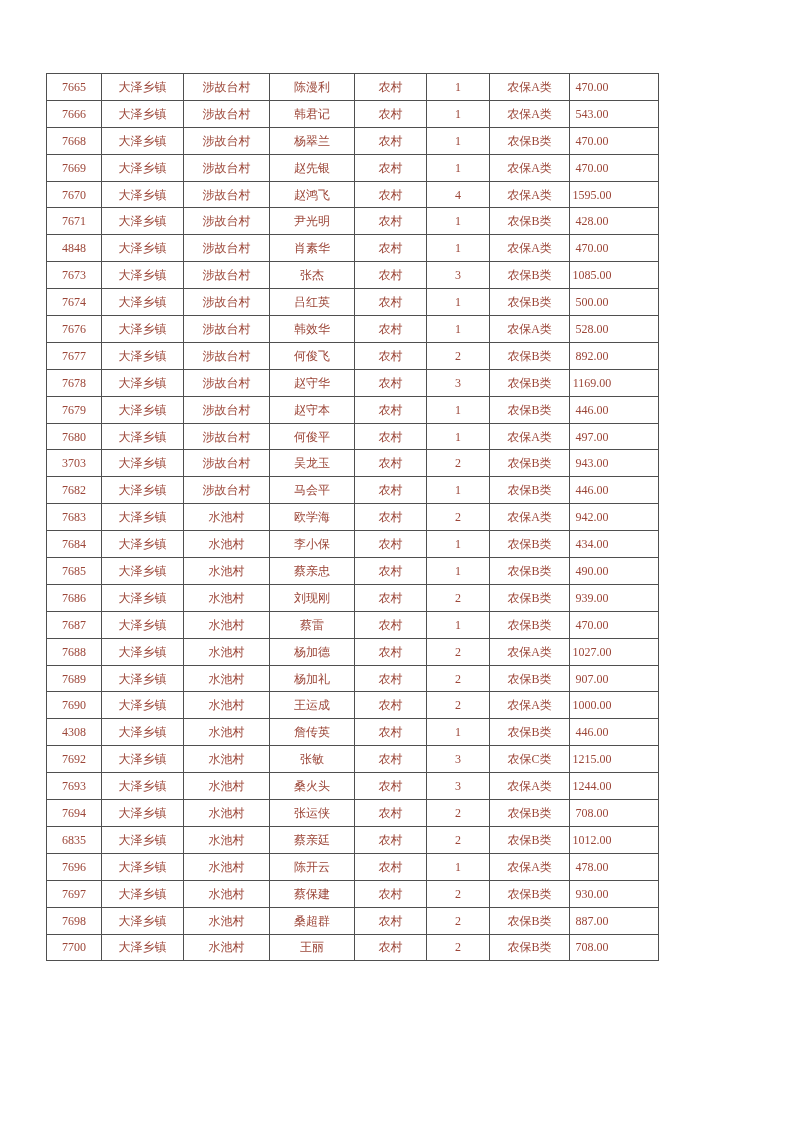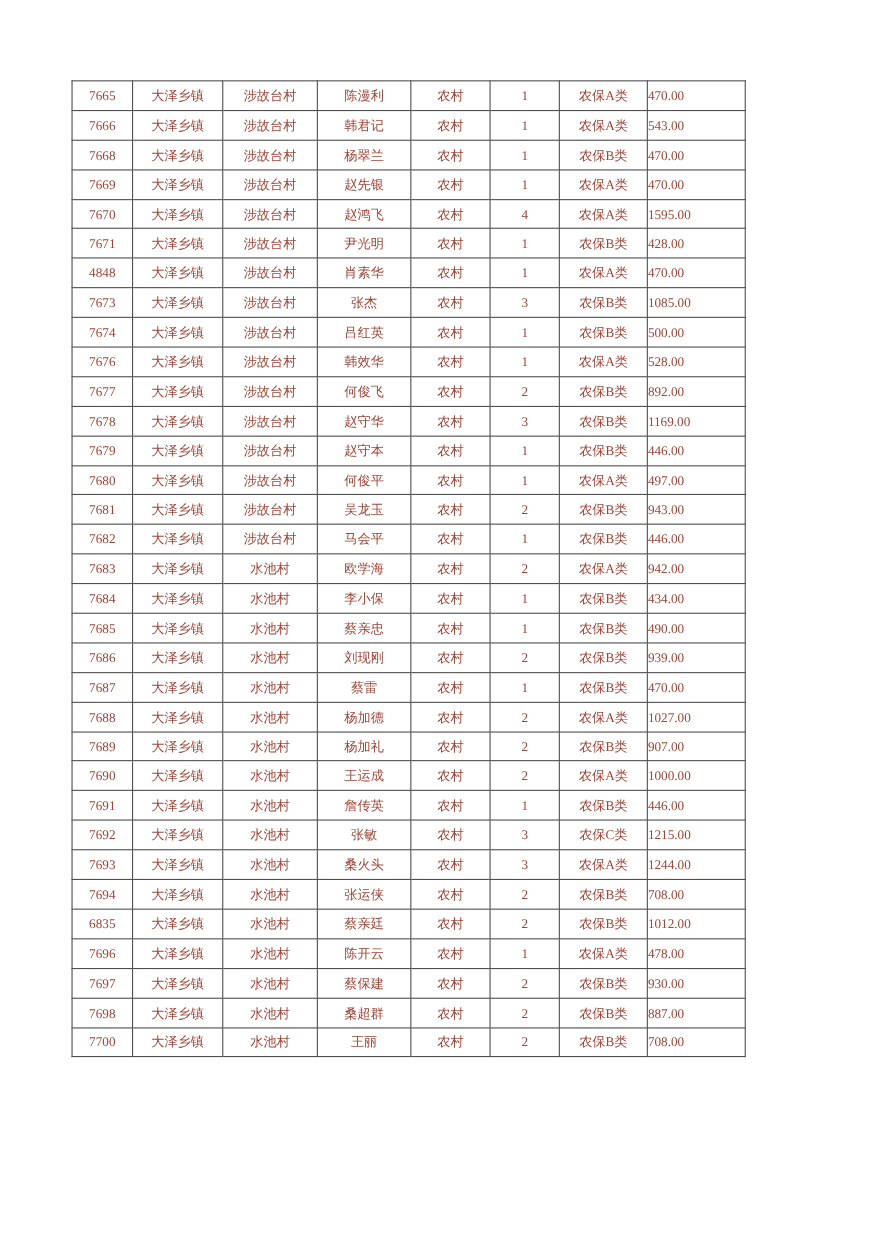--- a/index.html
+++ b/index.html
@@ -17,7 +17,7 @@
   }
   .table-wrap {
     position: absolute;
-    left: 65px;
+    left: 46px;
     top: 73px;
   }
   table.grid {

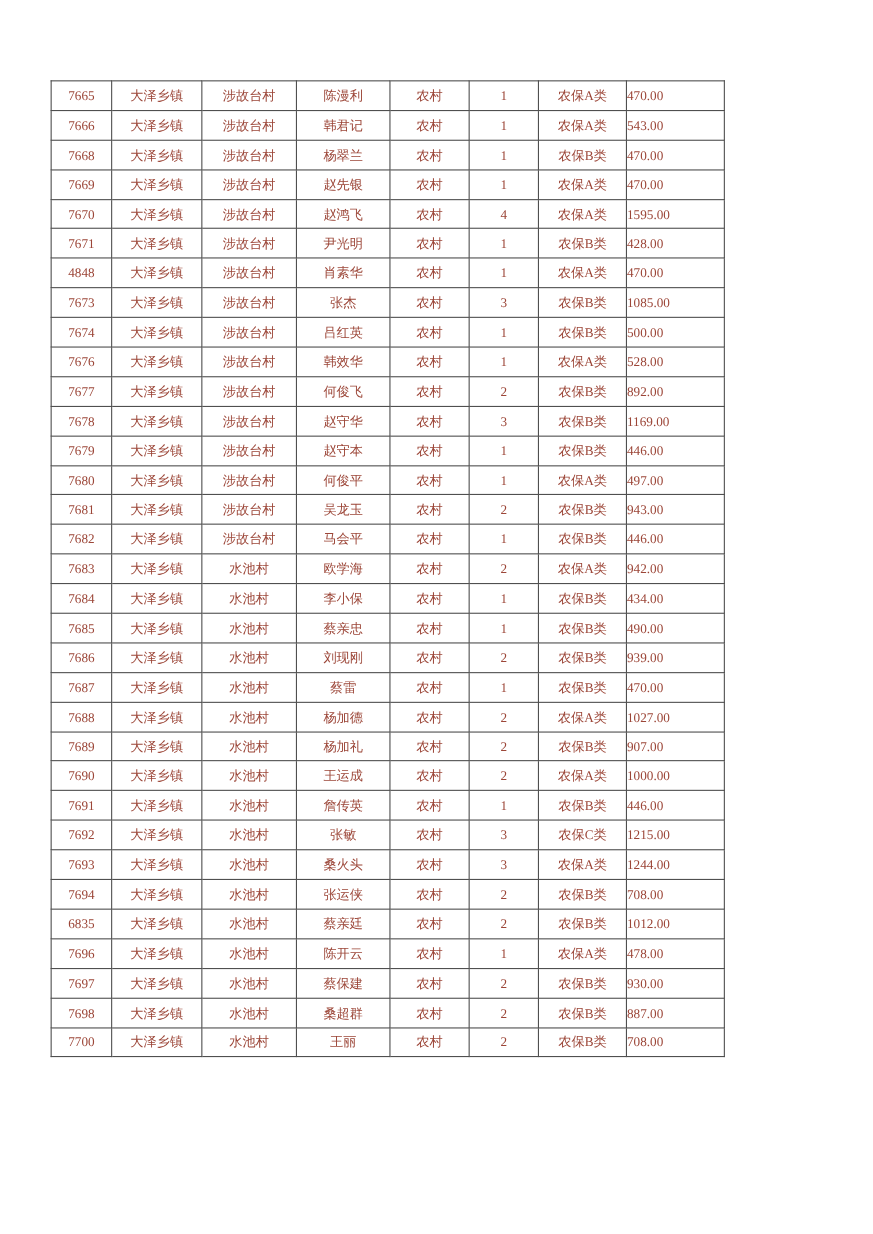--- a/index.html
+++ b/index.html
@@ -38,7 +38,7 @@
     white-space: nowrap;
   }
   table.grid td.col-amount {
-    text-align: left;
+    text-align: center;
     padding-right: 44px;
   }
   col.c-id      { width: 55px; }

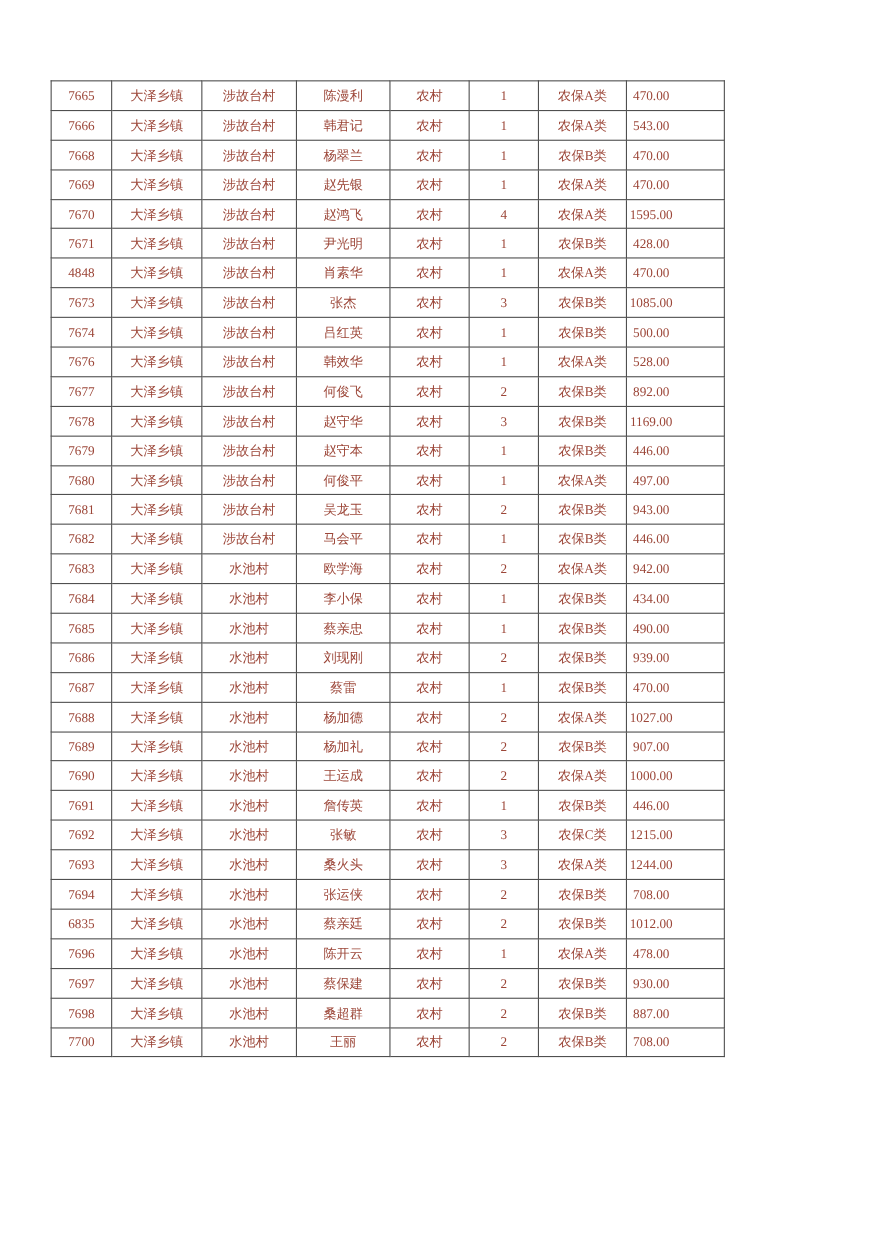--- a/index.html
+++ b/index.html
@@ -208,7 +208,7 @@
             <td class="col-amount">497.00</td>
           </tr>
           <tr>
-            <td class="col-id">7681</td>
+            <td class="col-id">3703</td>
             <td class="col-town">大泽乡镇</td>
             <td class="col-village">涉故台村</td>
             <td class="col-name">吴龙玉</td>

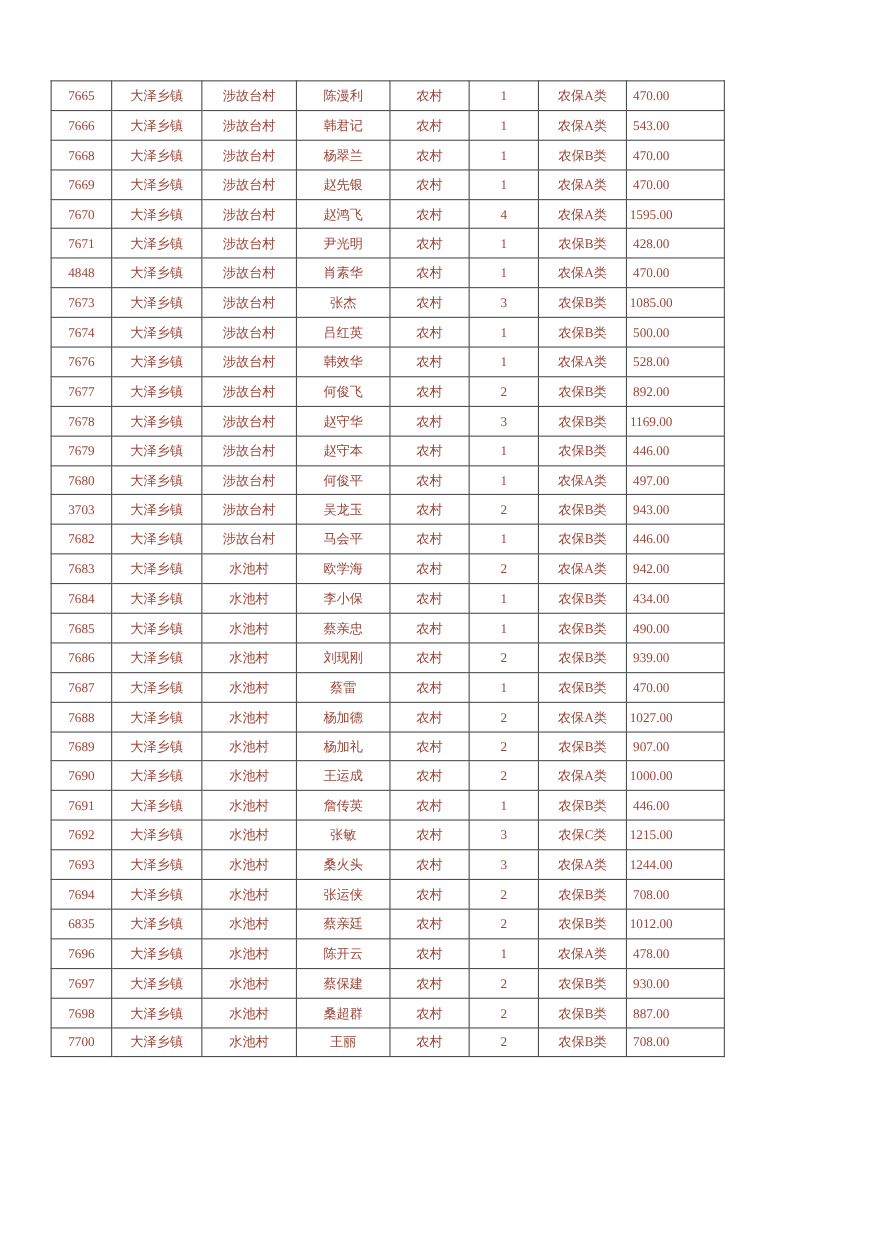--- a/index.html
+++ b/index.html
@@ -308,7 +308,7 @@
             <td class="col-amount">1000.00</td>
           </tr>
           <tr>
-            <td class="col-id">7691</td>
+            <td class="col-id">4308</td>
             <td class="col-town">大泽乡镇</td>
             <td class="col-village">水池村</td>
             <td class="col-name">詹传英</td>

